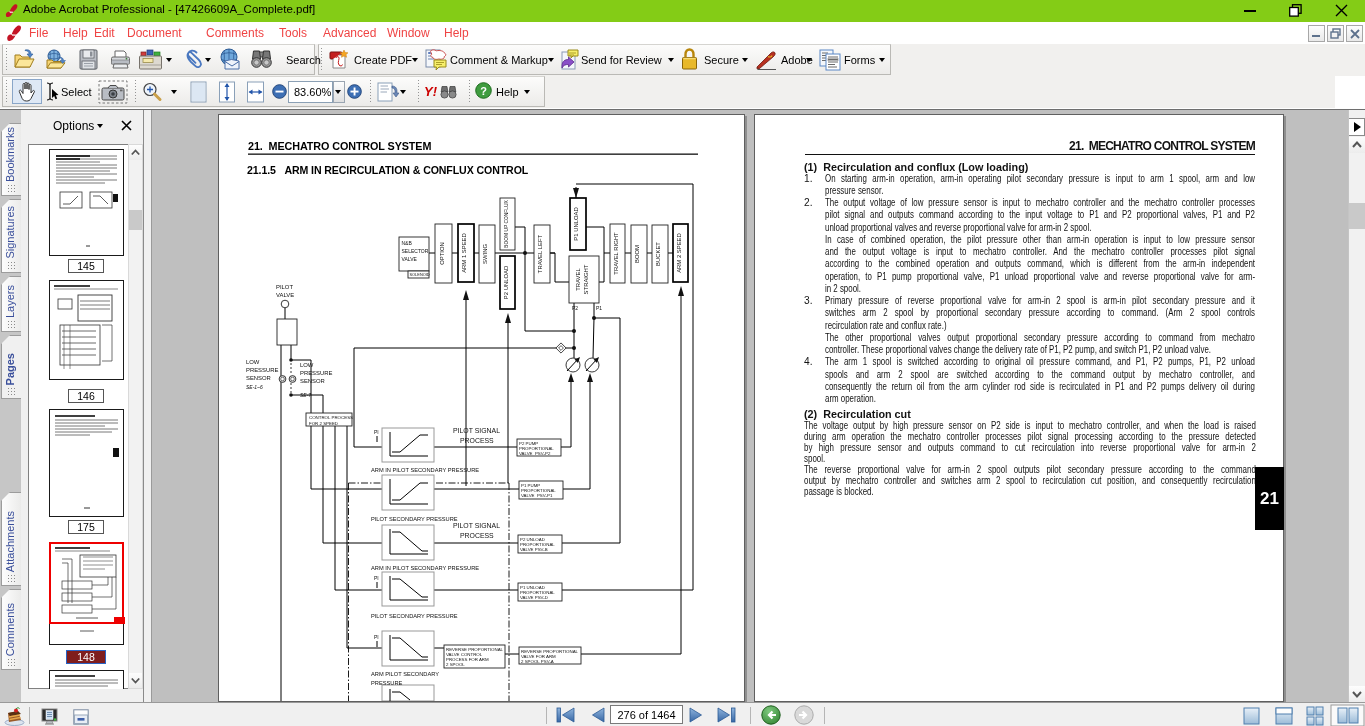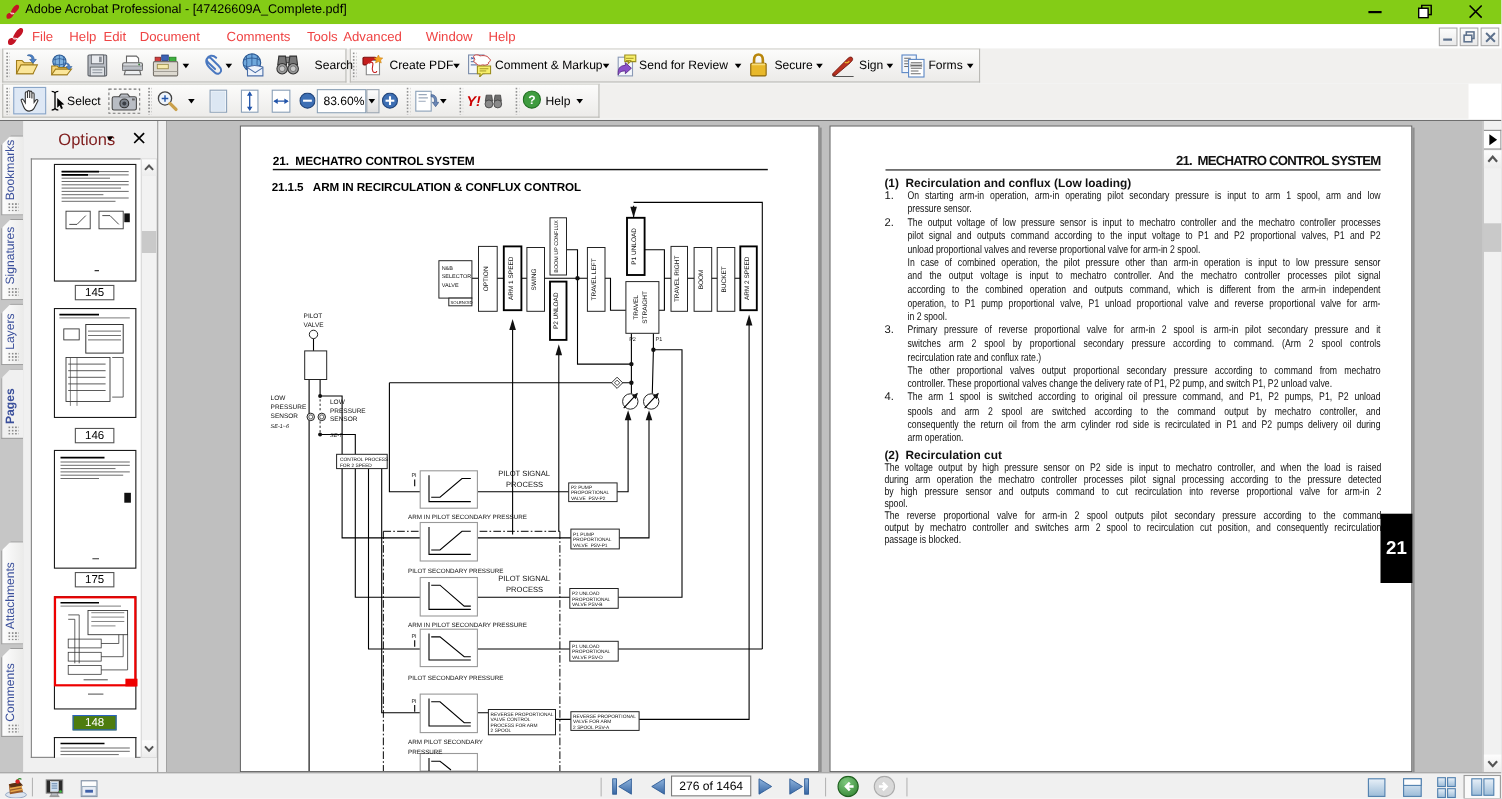--- a/index.html
+++ b/index.html
@@ -84,7 +84,7 @@
     <div class="abs menuitem" style="left:127px">Document</div>
     <div class="abs menuitem" style="left:206px">Comments</div>
     <div class="abs menuitem" style="left:279px">Tools</div>
-    <div class="abs menuitem" style="left:312px">Advanced</div>
+    <div class="abs menuitem" style="left:323px">Advanced</div>
     <div class="abs menuitem" style="left:387px">Window</div>
     <div class="abs menuitem" style="left:444px">Help</div>
     <div class="abs sqbtn" style="left:1308px;top:3px"></div>

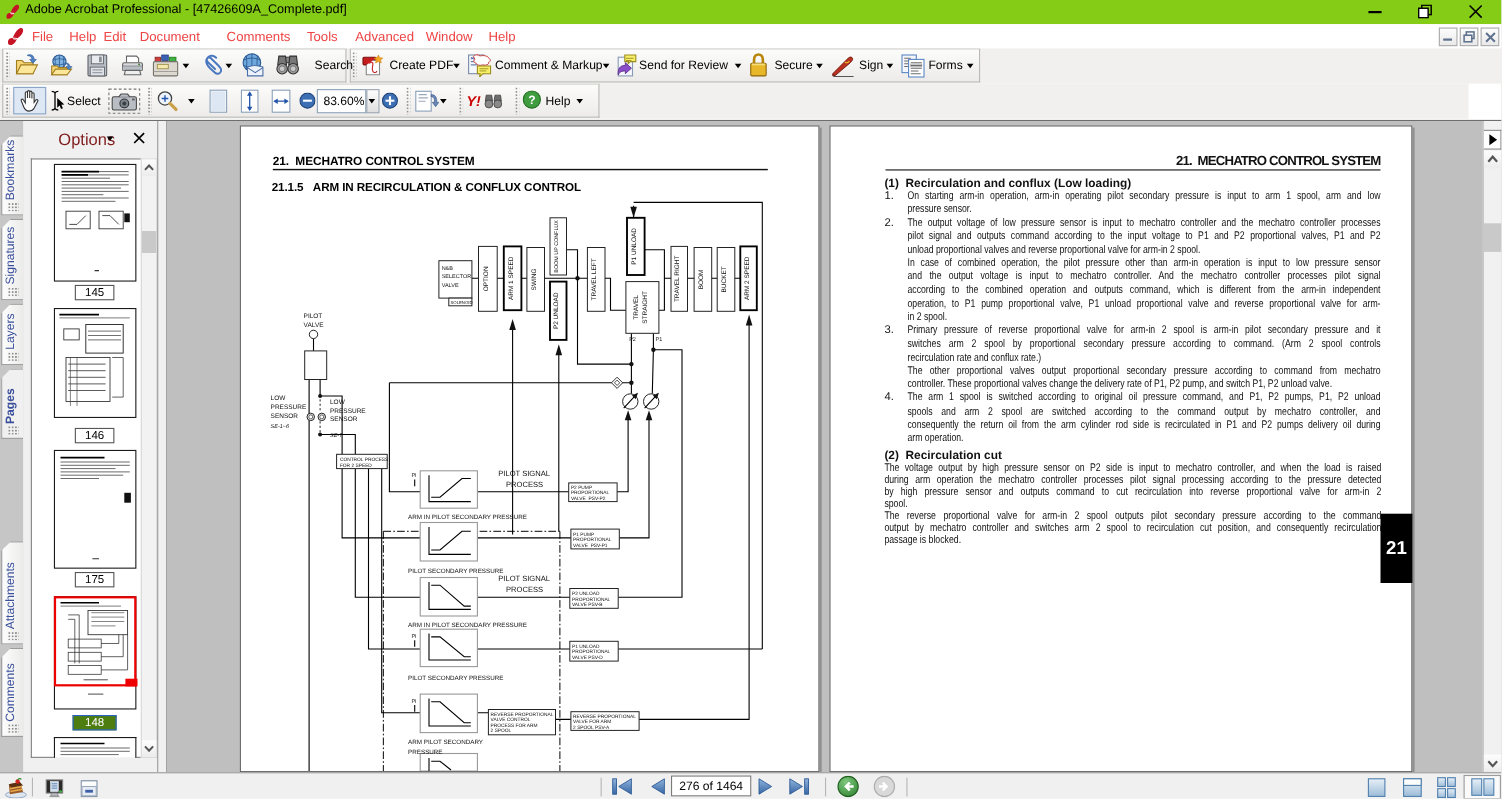--- a/index.html
+++ b/index.html
@@ -212,7 +212,7 @@
       <path d="M2 18 L3.2 18.8 L4.5 19.5" fill="#e8d890" stroke="#6e180e" stroke-width="0.5"></path>
       <path d="M2.5 20.5 L21 20.5" stroke="#555" stroke-width="1"></path>
     </svg>
-    <div class="abs tbtext" style="left:781px">Sign</div>
+    <div class="abs tbtext" style="left:781px">Adobe</div>
     <div class="abs dd" style="left:806px"></div>
 
     <svg class="abs" style="left:819px;top:5px" width="22" height="22" viewBox="0 0 22 22">

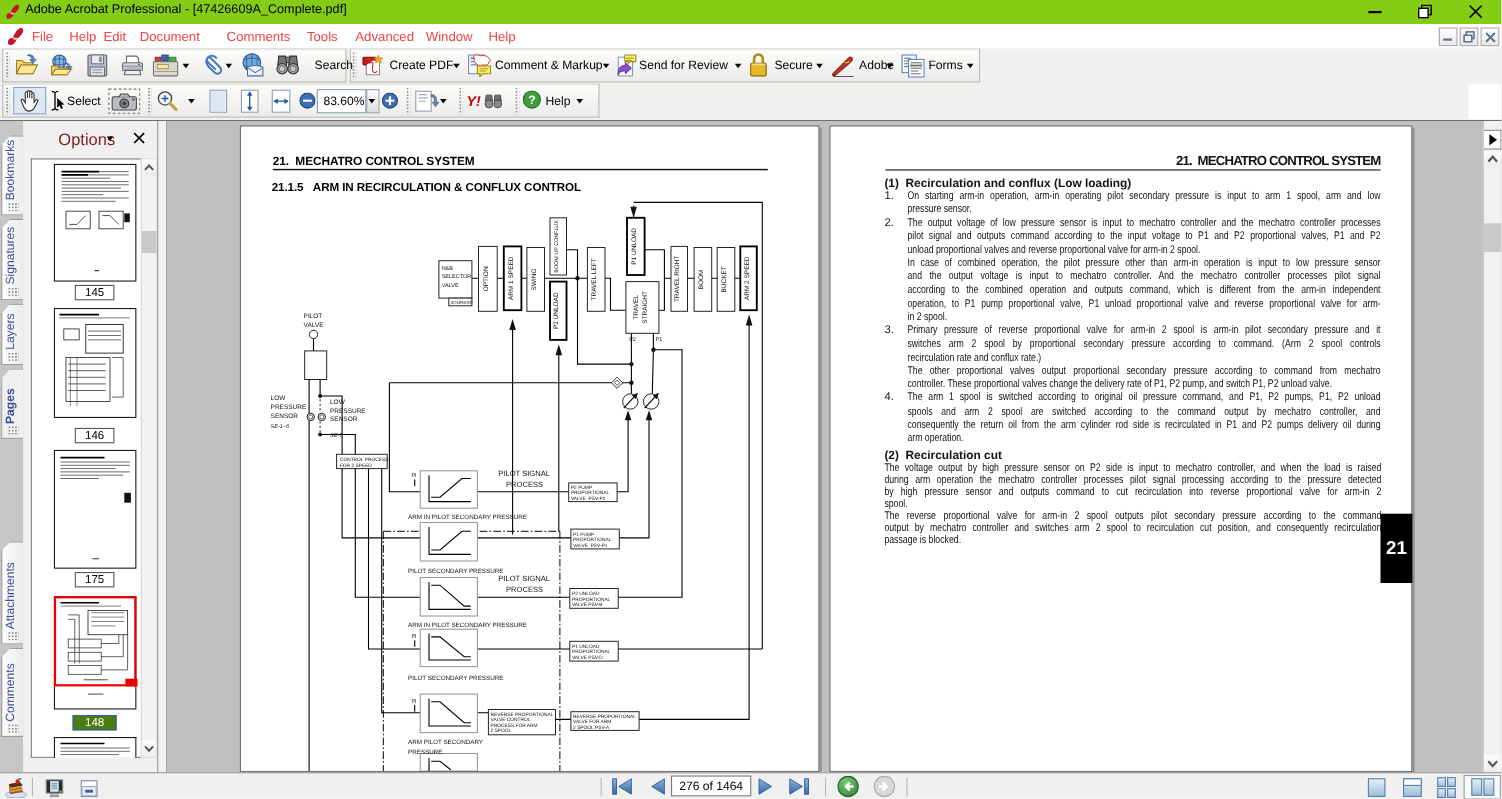--- a/index.html
+++ b/index.html
@@ -344,7 +344,7 @@
         </div>
     </div>
     <div id="panel" class="abs">
-      <div class="abs" style="left:32px; top:9px; font-size:15px; color:#7f1d1d;">Options</div>
+      <div class="abs" style="left:32px; top:9px; font-size:12px; color:#000000;">Options</div>
       <div class="abs dd" style="left:76px; top:14px;"></div>
       <svg class="abs" style="left:100px;top:10px" width="11" height="11" viewBox="0 0 11 11">
         <path d="M1 1 L10 10 M10 1 L1 10" stroke="#000" stroke-width="1.6"></path>

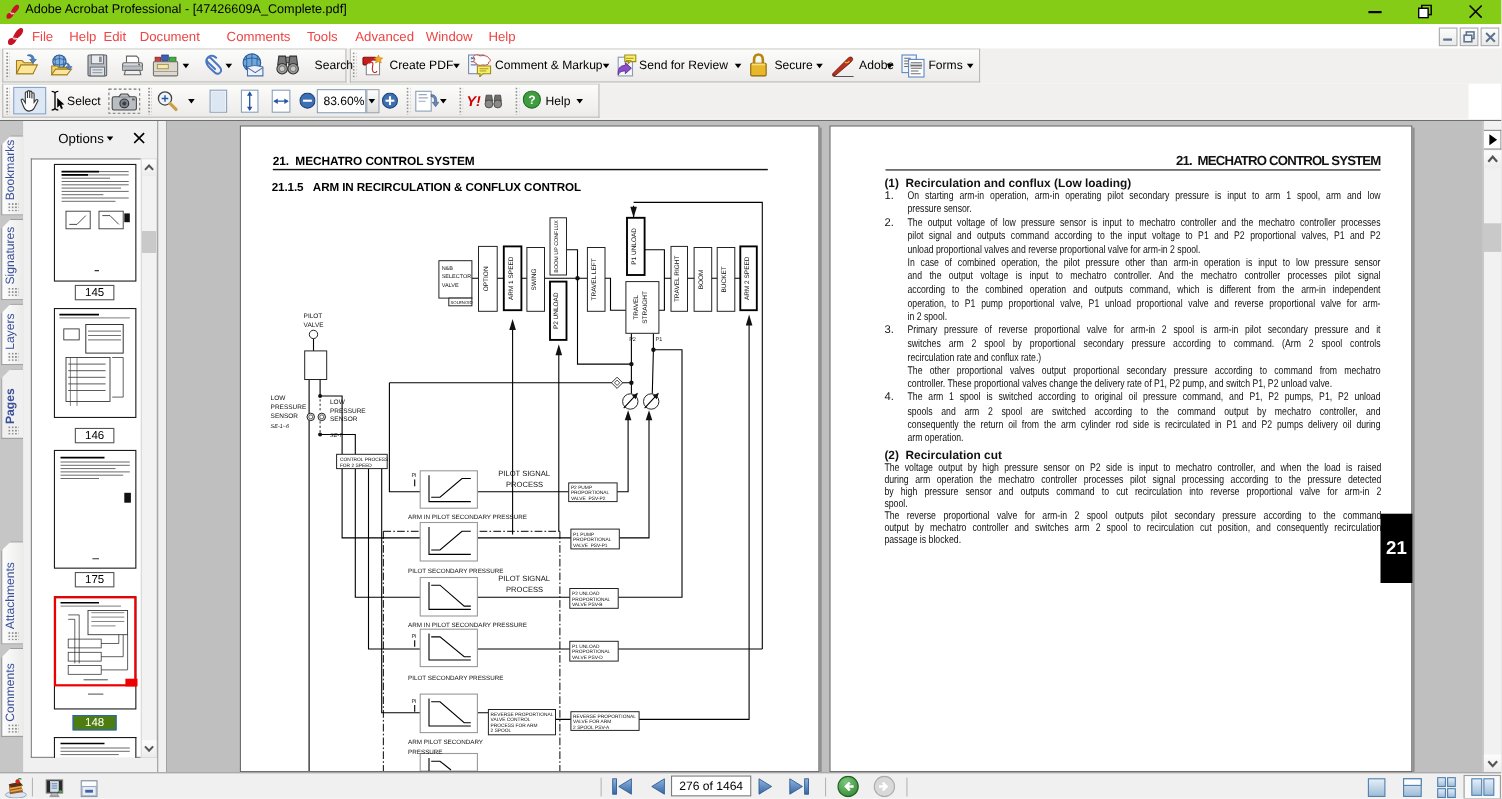--- a/index.html
+++ b/index.html
@@ -402,7 +402,7 @@
           <div class="abs" style="left:-1px;top:-1px;width:75px;height:82px;border:2px solid #e00;"></div>
           <div class="abs" style="left:64px;top:74px;width:11px;height:7px;background:#e00;"></div>
         </div>
-        <div class="tlabel abs" style="left:37px;top:505px;background:#4d7c0f;color:#fff;border-color:#2a63c4;width:40px;">148</div>
+        <div class="tlabel abs" style="left:37px;top:505px;background:#7f1d1d;color:#fff;border-color:#2a63c4;width:40px;">148</div>
         <div class="thumb abs" style="left:20px;top:525px;height:19px;border-bottom:none;">
           <svg width="73" height="18" viewBox="0 0 73 18">
             <path d="M5 5 L45 5" stroke="#000" stroke-width="1.4"></path>

